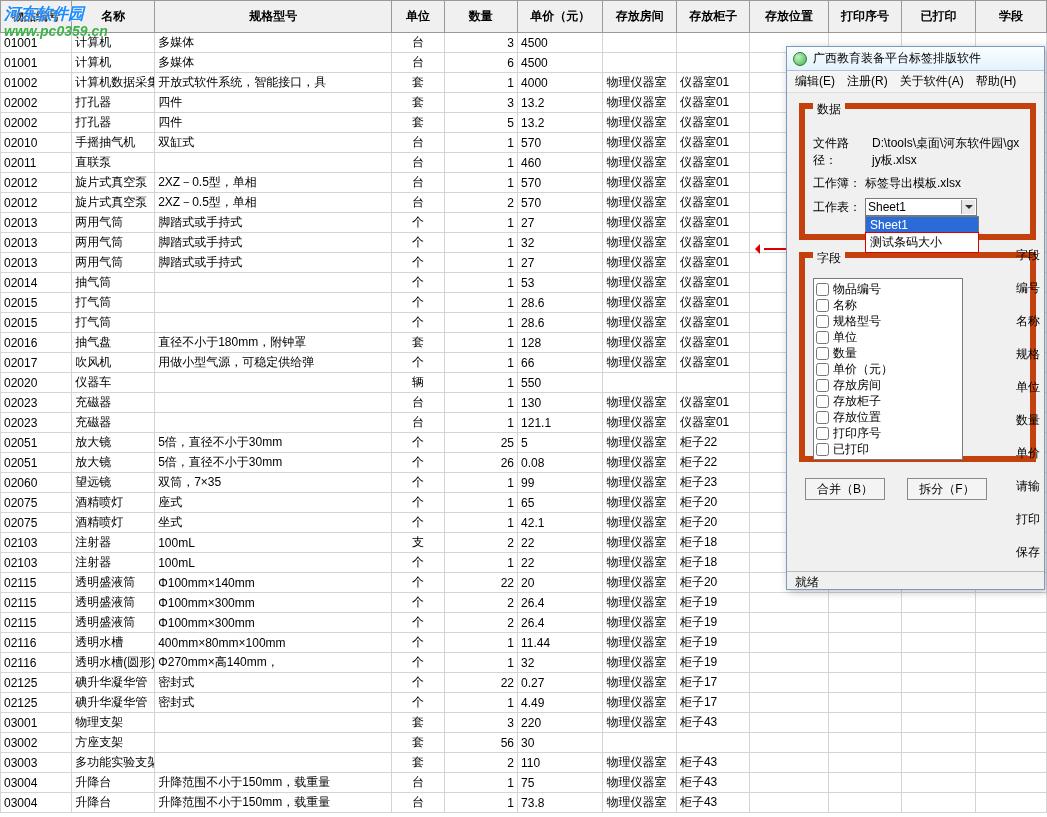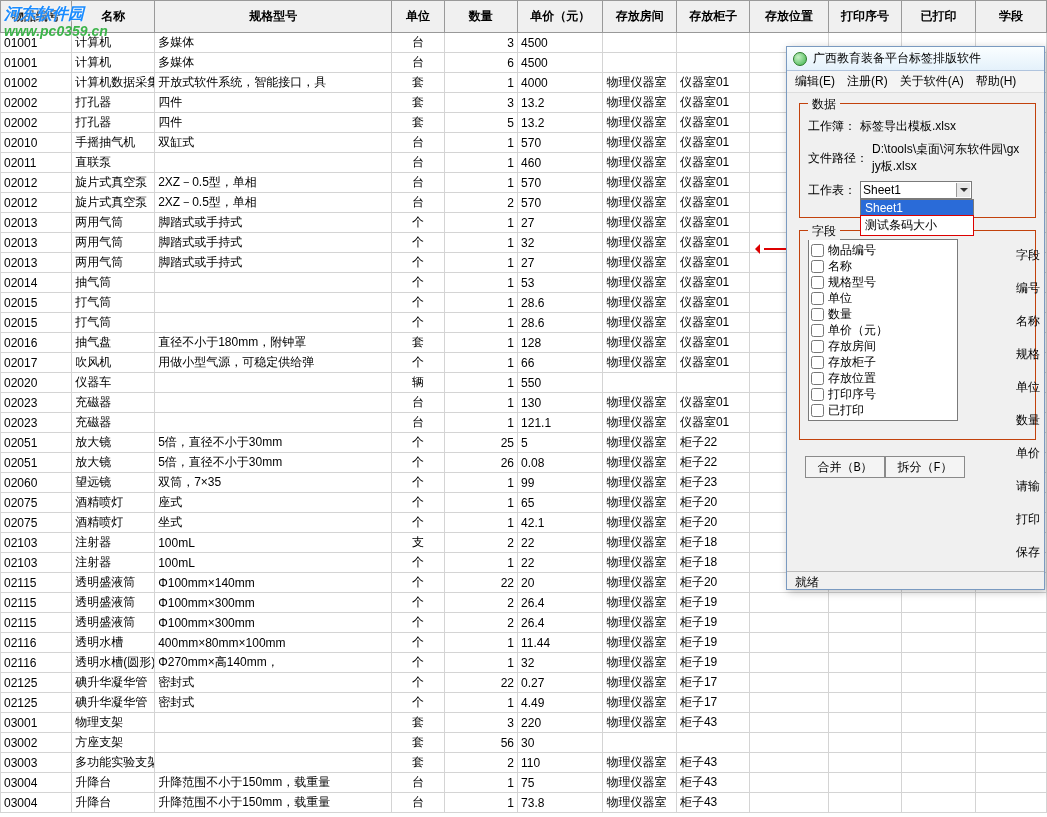--- a/index.html
+++ b/index.html
@@ -110,8 +110,8 @@
     padding: 10px 8px 10px 12px;
   }
   .fieldset {
-    border: 1px solid #c2410c;
-    padding: 8px 8px 12px 8px;
+    border: 6px solid #c2410c;
+    padding: 20px 8px 12px 8px;
     margin-bottom: 12px;
     position: relative;
   }

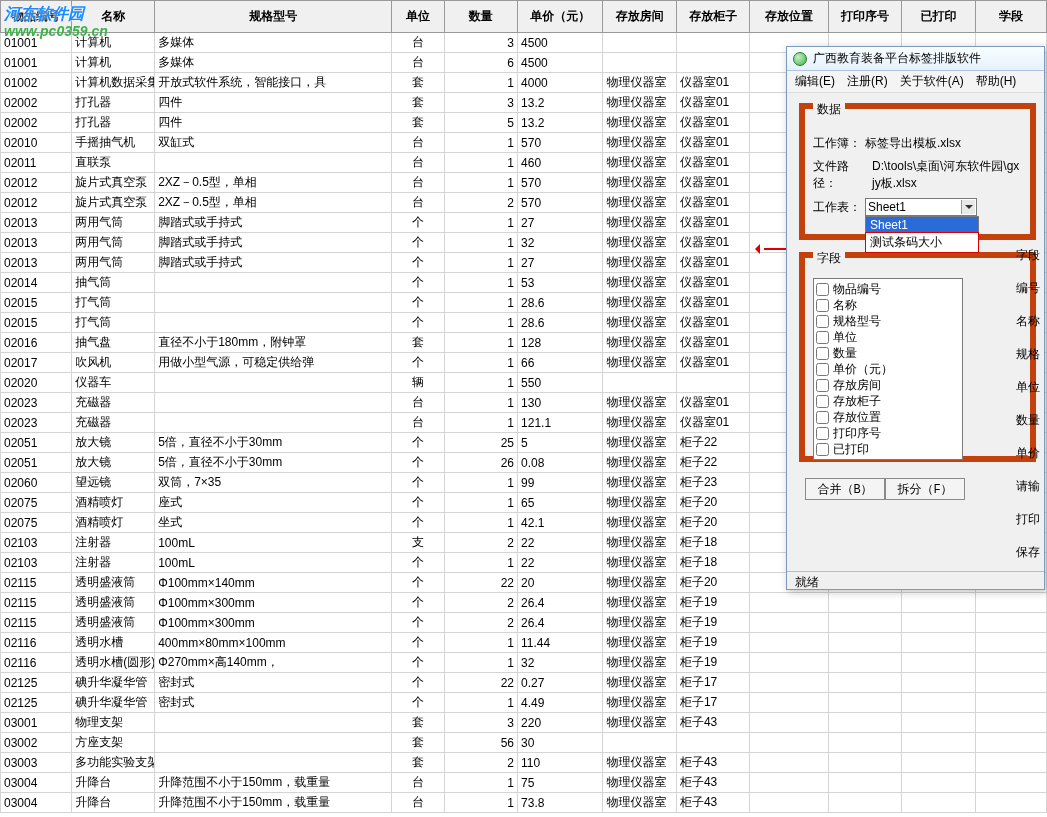--- a/index.html
+++ b/index.html
@@ -793,12 +793,12 @@
     <div class="fieldset">
       <div class="legend">数据</div>
       <div class="row">
+        <span>文件路径：</span>
+        <span style="white-space:normal;word-break:break-all;max-width:150px;">D:\tools\桌面\河东软件园\gxjy板.xlsx</span>
+      </div>
+      <div class="row">
         <span>工作簿：</span>
         <span>标签导出模板.xlsx</span>
-      </div>
-      <div class="row">
-        <span>文件路径：</span>
-        <span style="white-space:normal;word-break:break-all;max-width:150px;">D:\tools\桌面\河东软件园\gxjy板.xlsx</span>
       </div>
       <div class="row">
         <span>工作表：</span>

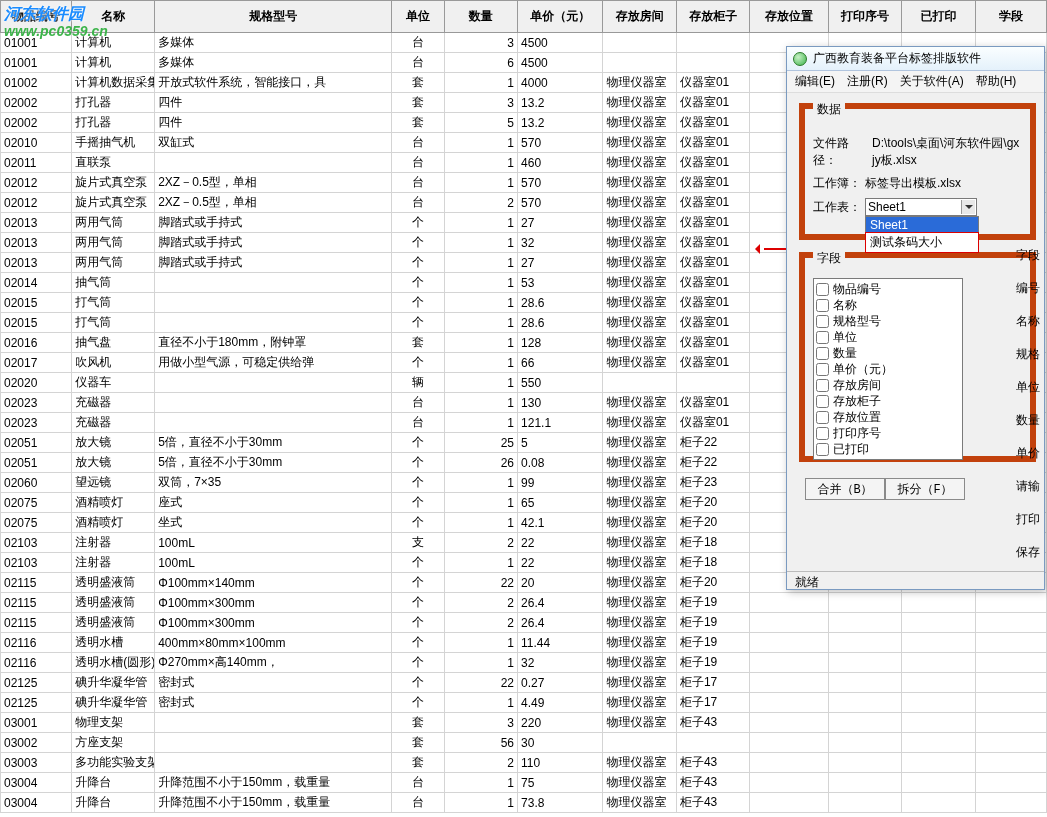--- a/index.html
+++ b/index.html
@@ -175,7 +175,7 @@
     cursor:pointer;
     font-family:inherit; font-size:12px;
   }
-  .btnrow{display:flex;padding:4px 0 0 6px;font-family:Liberation Mono, monospace;}
+  .btnrow{display:flex;gap:22px;padding:4px 0 0 6px;}
   .rlabels{
     position:absolute; right:4px; top:200px;
     display:flex; flex-direction:column; gap:16px;

